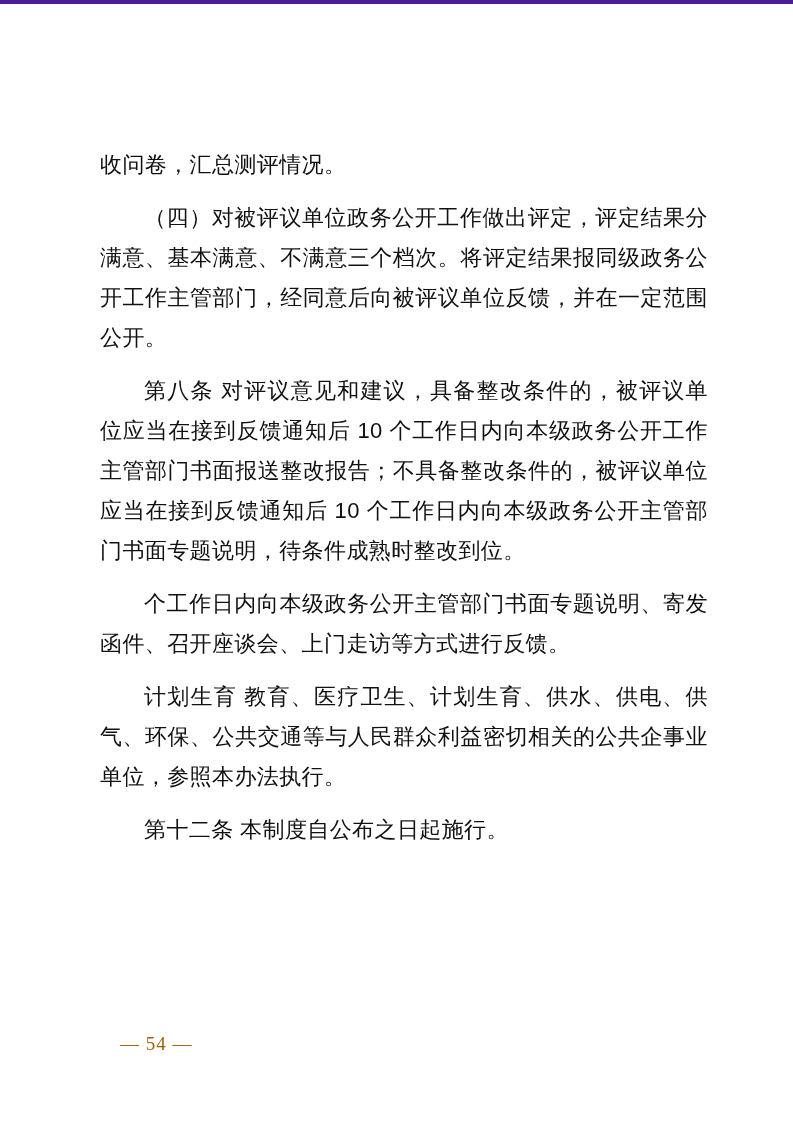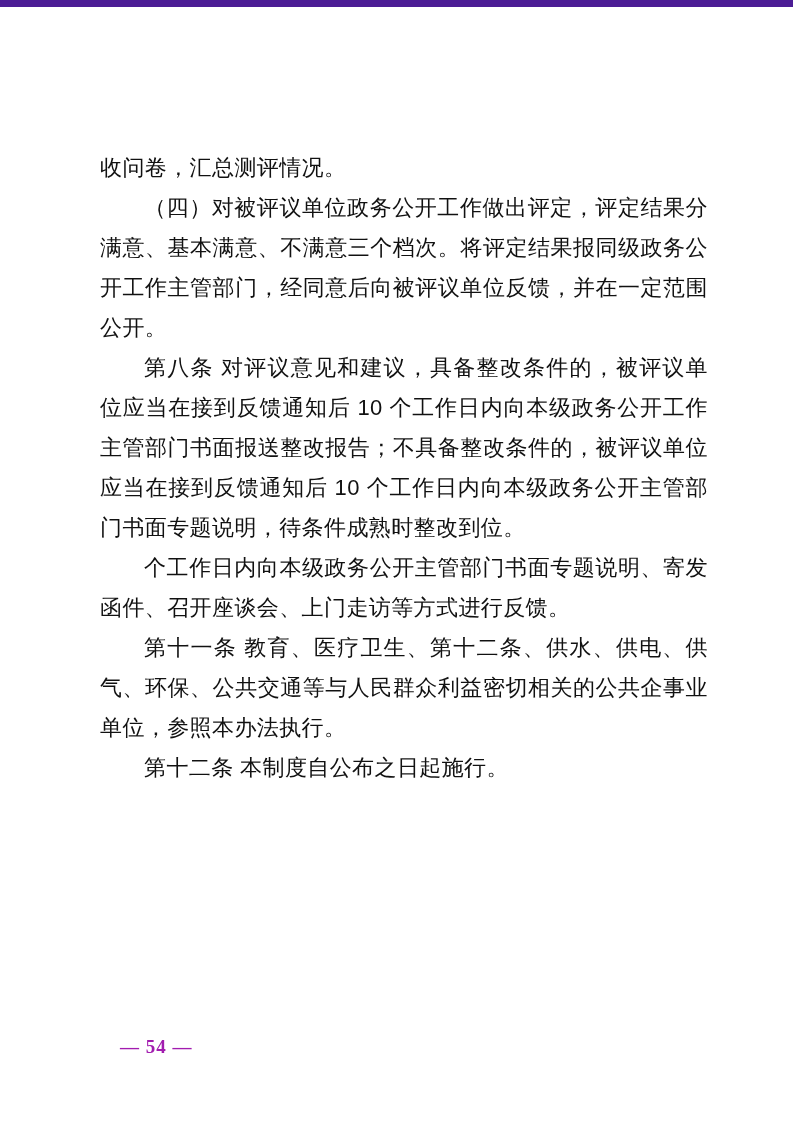--- a/index.html
+++ b/index.html
@@ -17,7 +17,7 @@
     width: 793px;
     height: 1122px;
     background: #ffffff;
-    border-top: 7px solid #4c1d95;
+    border-top: 4px solid #4c1d95;
     box-sizing: border-box;
     overflow: hidden;
   }

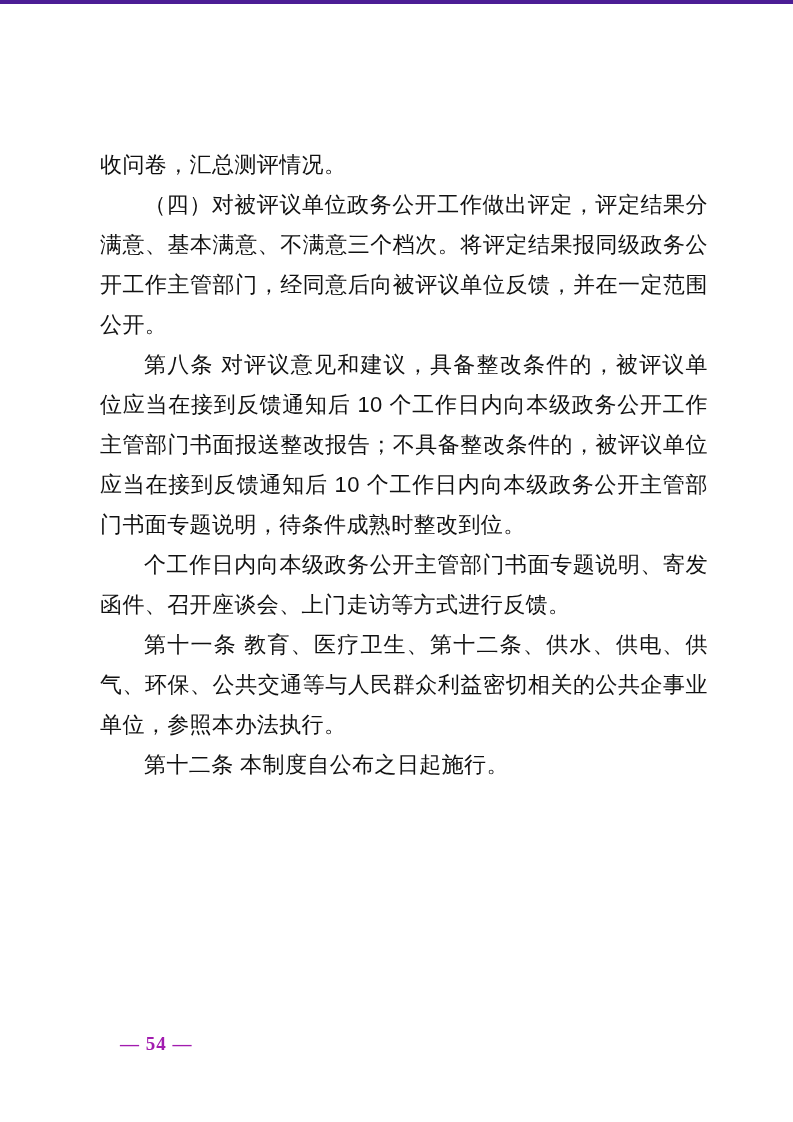--- a/index.html
+++ b/index.html
@@ -39,6 +39,7 @@
   }
   .content p.indent {
     text-indent: 2em;
+    margin-top: 13px;
   }
   .folio {
     position: absolute;

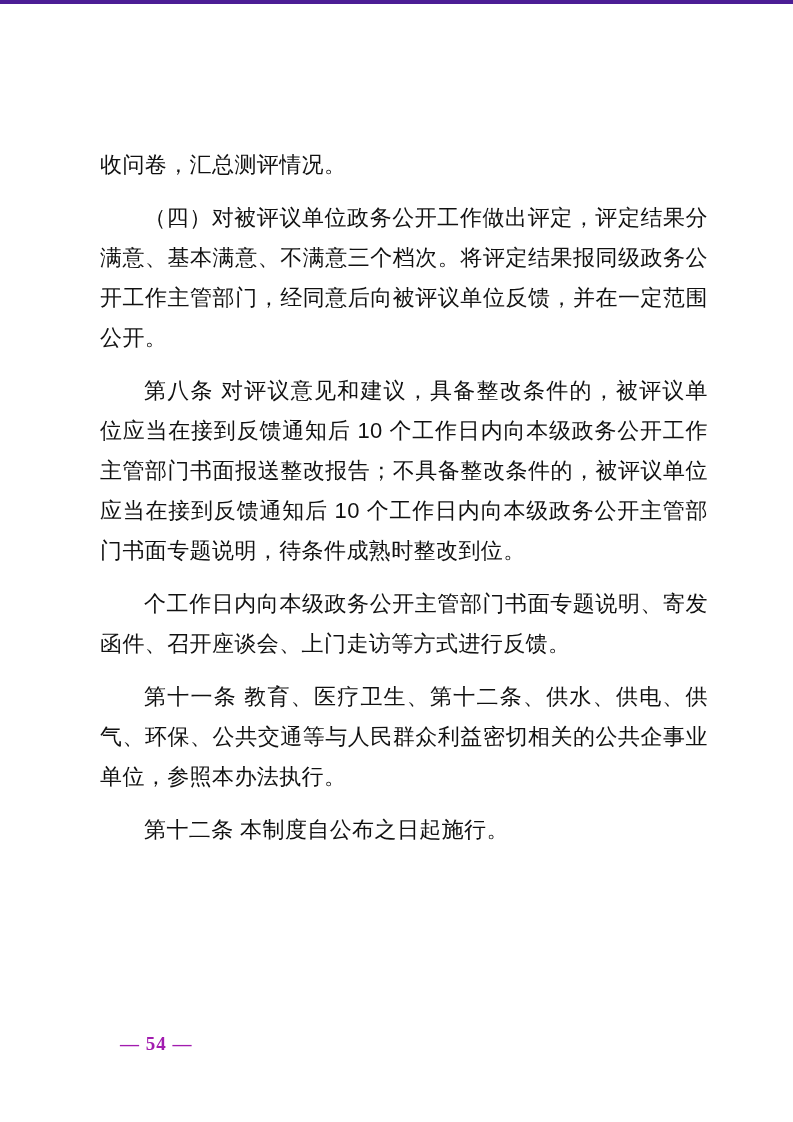--- a/index.html
+++ b/index.html
@@ -62,7 +62,7 @@
       <p class="indent">（四）对被评议单位政务公开工作做出评定，评定结果分满意、基本满意、不满意三个档次。将评定结果报同级政务公开工作主管部门，经同意后向被评议单位反馈，并在一定范围公开。</p>
       <p class="indent">第八条 对评议意见和建议，具备整改条件的，被评议单位应当在接到反馈通知后 10 个工作日内向本级政务公开工作主管部门书面报送整改报告；不具备整改条件的，被评议单位应当在接到反馈通知后 10 个工作日内向本级政务公开主管部门书面专题说明，待条件成熟时整改到位。</p>
       <p class="indent">个工作日内向本级政务公开主管部门书面专题说明、寄发函件、召开座谈会、上门走访等方式进行反馈。</p>
-      <p class="indent">第十一条 教育、医疗卫生、第十二条、供水、供电、供气、环保、公共交通等与人民群众利益密切相关的公共企事业单位，参照本办法执行。</p>
+      <p class="indent">计划生育 教育、医疗卫生、计划生育、供水、供电、供气、环保、公共交通等与人民群众利益密切相关的公共企事业单位，参照本办法执行。</p>
       <p class="indent">第十二条 本制度自公布之日起施行。</p>
     </div>
   <div class="folio">— 54 —</div>

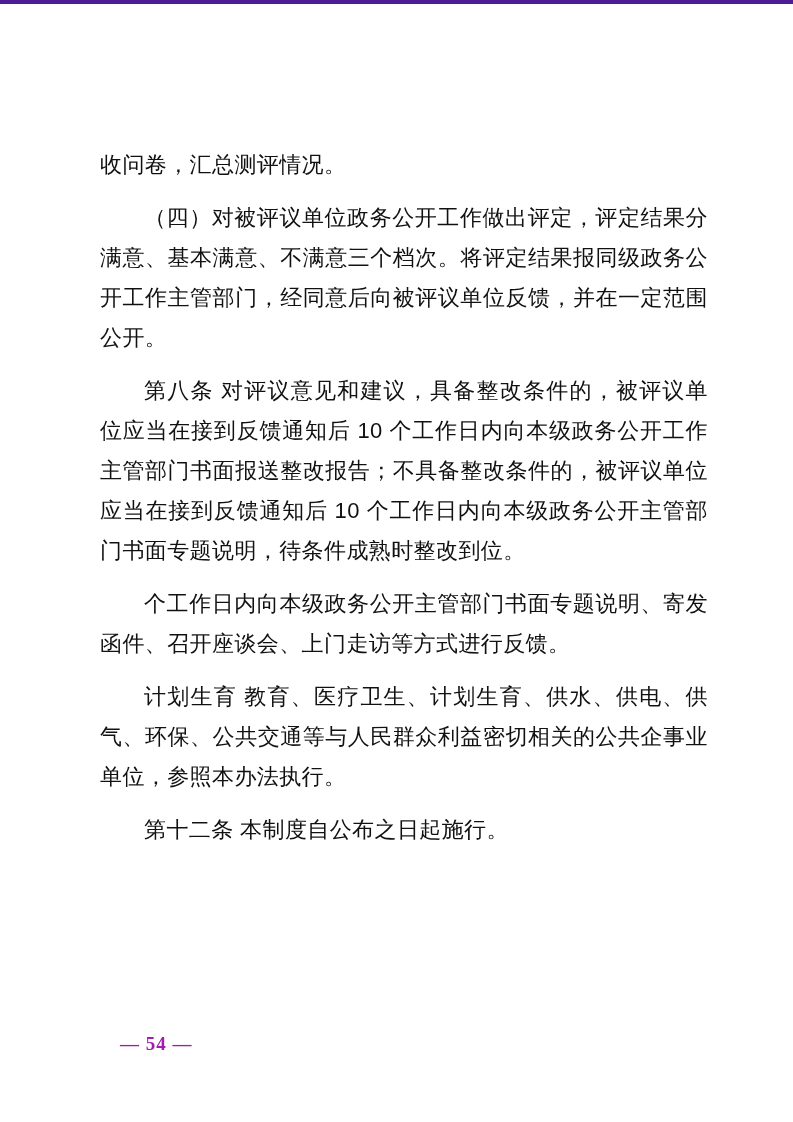--- a/index.html
+++ b/index.html
@@ -47,10 +47,9 @@
     top: 1028px;
     font-size: 19px;
     line-height: 24px;
-    color: #a21caf;
+    color: #a16207;
     font-family: "Liberation Serif", serif;
     letter-spacing: 1px;
-    font-weight: bold;
   }
 </style>
 </head>

